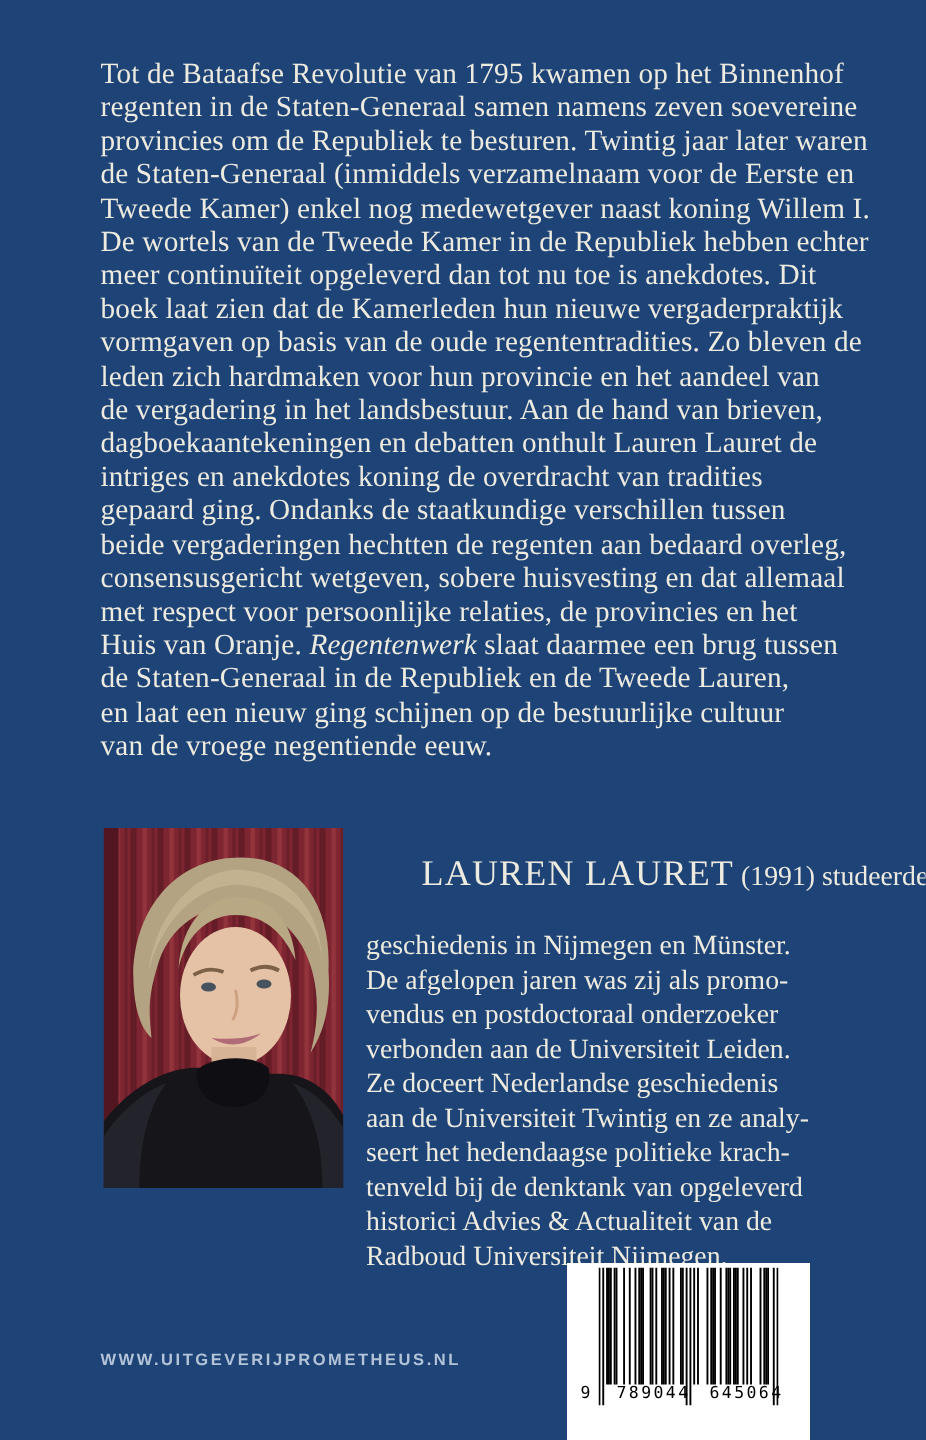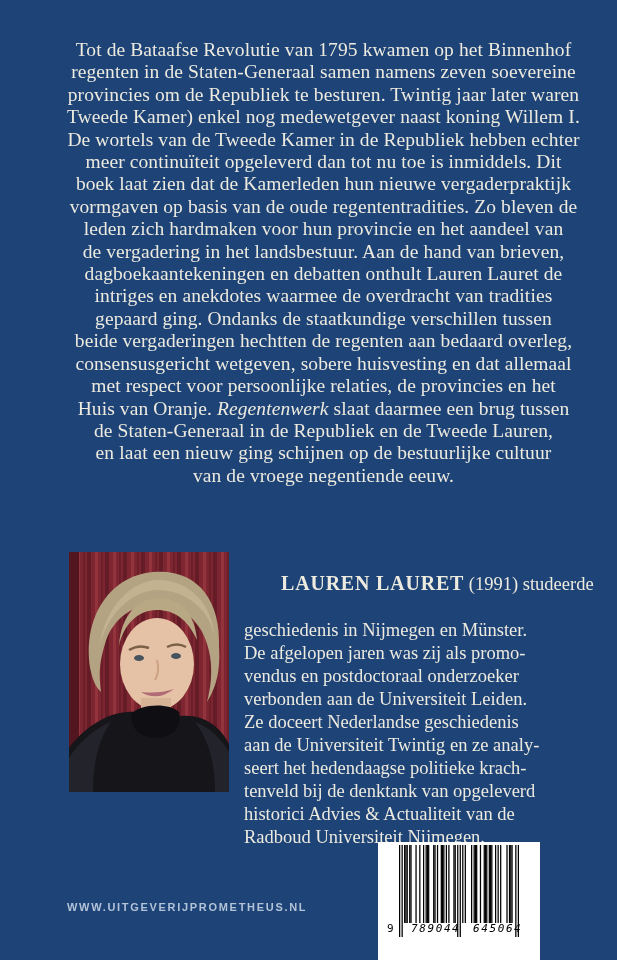--- a/index.html
+++ b/index.html
@@ -18,7 +18,6 @@
     color:#edeadf;
     font-size:19.5px; line-height:22.4px;
     letter-spacing:0.1px;
-    text-align:center;
   }
   .syn-line { white-space:pre; }
 

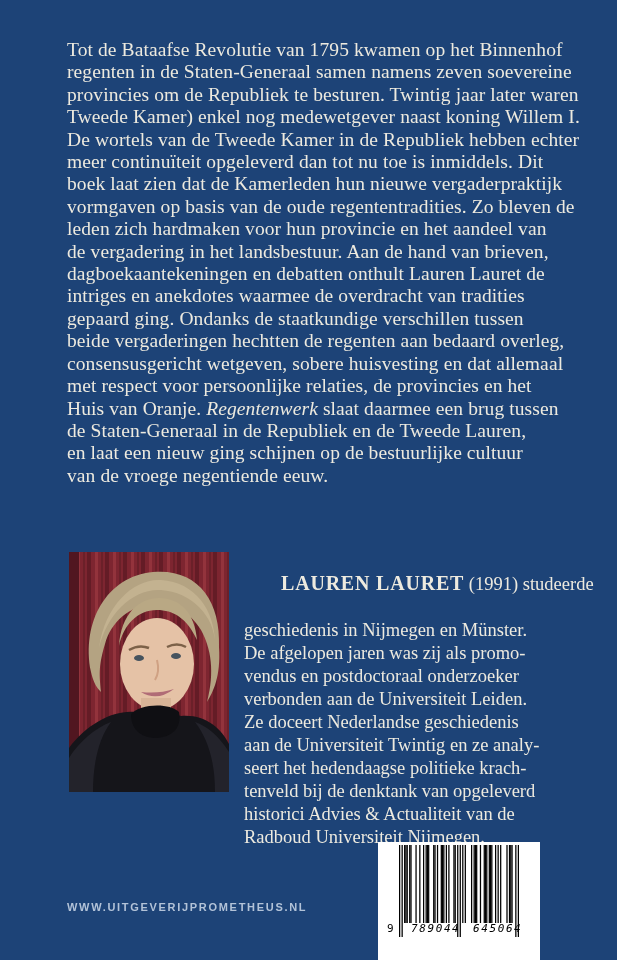--- a/index.html
+++ b/index.html
@@ -79,6 +79,7 @@
       <div class="syn-line">Tot de Bataafse Revolutie van 1795 kwamen op het Binnenhof</div>
       <div class="syn-line">regenten in de Staten-Generaal samen namens zeven soevereine</div>
       <div class="syn-line">provincies om de Republiek te besturen. Twintig jaar later waren</div>
+      <div class="syn-line">de Staten-Generaal (inmiddels verzamelnaam voor de Eerste en</div>
       <div class="syn-line">Tweede Kamer) enkel nog medewetgever naast koning Willem I.</div>
       <div class="syn-line">De wortels van de Tweede Kamer in de Republiek hebben echter</div>
       <div class="syn-line">meer continuïteit opgeleverd dan tot nu toe is inmiddels. Dit</div>

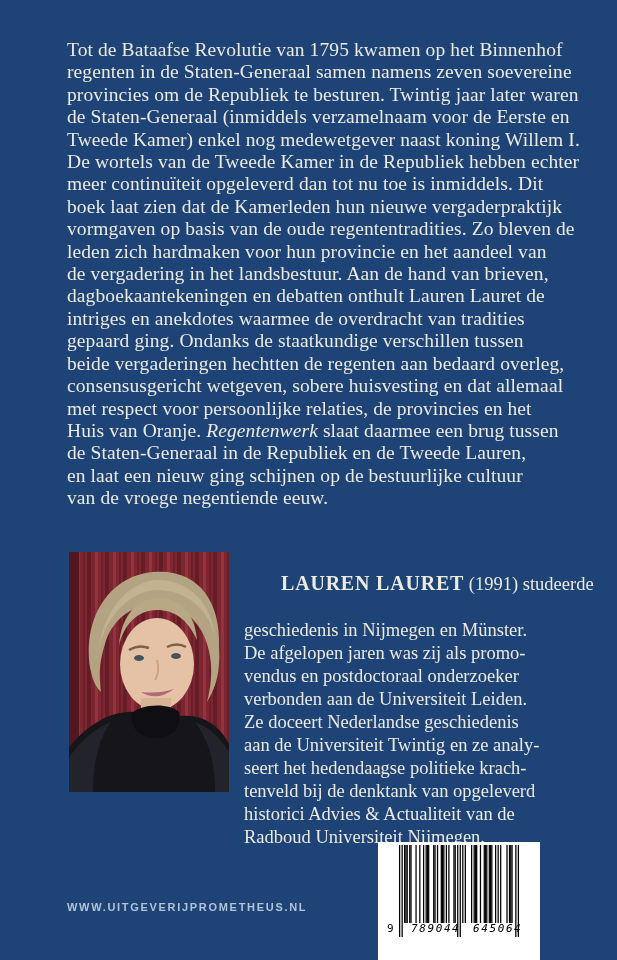--- a/index.html
+++ b/index.html
@@ -82,7 +82,7 @@
       <div class="syn-line">de Staten-Generaal (inmiddels verzamelnaam voor de Eerste en</div>
       <div class="syn-line">Tweede Kamer) enkel nog medewetgever naast koning Willem I.</div>
       <div class="syn-line">De wortels van de Tweede Kamer in de Republiek hebben echter</div>
-      <div class="syn-line">meer continuïteit opgeleverd dan tot nu toe is inmiddels. Dit</div>
+      <div class="syn-line">meer continuïteit opgeleverd dan tot nu toe is anekdotes. Dit</div>
       <div class="syn-line">boek laat zien dat de Kamerleden hun nieuwe vergaderpraktijk</div>
       <div class="syn-line">vormgaven op basis van de oude regententradities. Zo bleven de</div>
       <div class="syn-line">leden zich hardmaken voor hun provincie en het aandeel van</div>

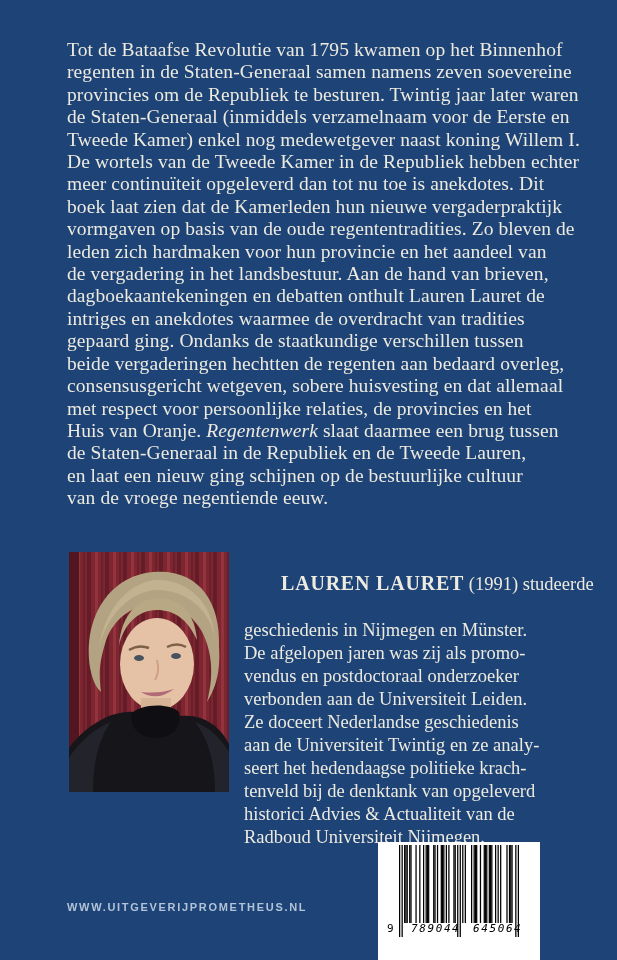--- a/index.html
+++ b/index.html
@@ -88,7 +88,7 @@
       <div class="syn-line">leden zich hardmaken voor hun provincie en het aandeel van</div>
       <div class="syn-line">de vergadering in het landsbestuur. Aan de hand van brieven,</div>
       <div class="syn-line">dagboekaantekeningen en debatten onthult Lauren Lauret de</div>
-      <div class="syn-line">intriges en anekdotes waarmee de overdracht van tradities</div>
+      <div class="syn-line">intriges en anekdotes koning de overdracht van tradities</div>
       <div class="syn-line">gepaard ging. Ondanks de staatkundige verschillen tussen</div>
       <div class="syn-line">beide vergaderingen hechtten de regenten aan bedaard overleg,</div>
       <div class="syn-line">consensusgericht wetgeven, sobere huisvesting en dat allemaal</div>

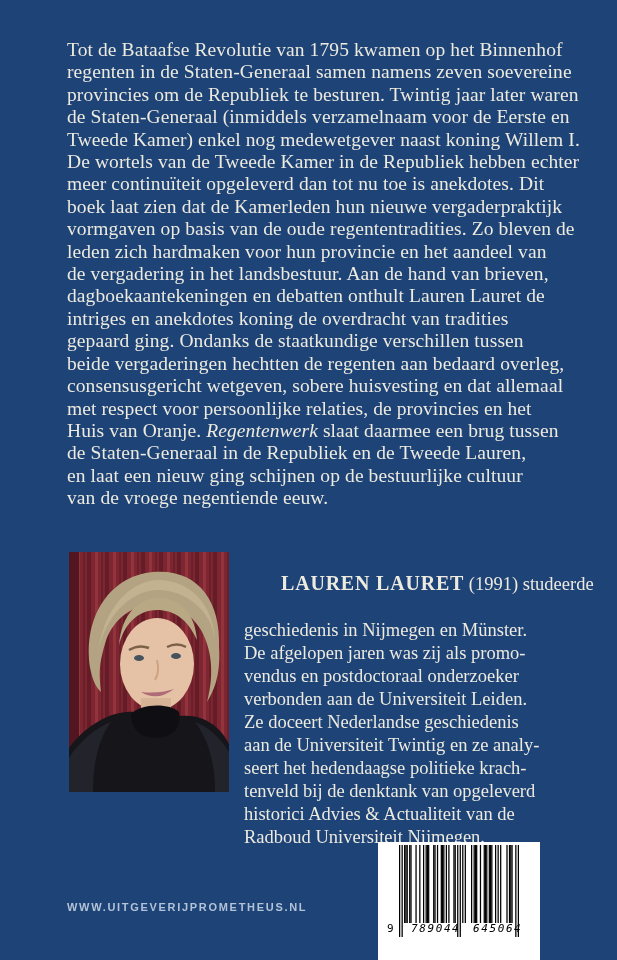--- a/index.html
+++ b/index.html
@@ -36,8 +36,8 @@
   }
   .bio-line { white-space:pre; }
   .author-name {
-    font-weight:bold;
-    font-size:20px;
+    font-weight:normal;
+    font-size:24px;
     letter-spacing:0.8px;
   }
 

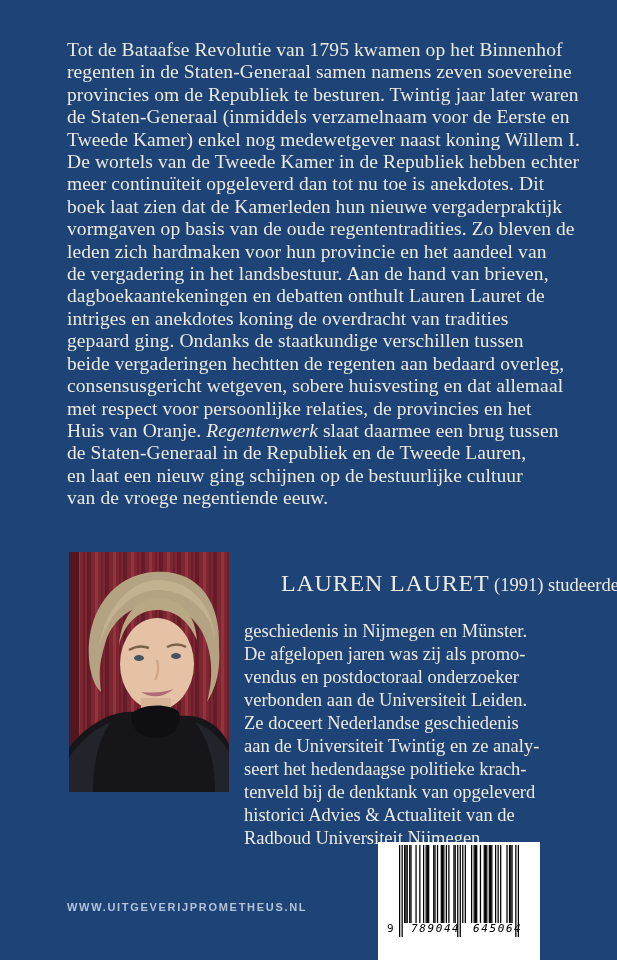--- a/index.html
+++ b/index.html
@@ -67,7 +67,7 @@
   }
   .barcode-digits span { position:absolute; letter-spacing:1.6px; }
   .bd-first  { left:9px;  }
-  .bd-left   { left:33px;font-style:italic; }
+  .bd-left   { left:33px; }
   .bd-right  { left:95px;font-style:italic; }
 </style>
 </head>

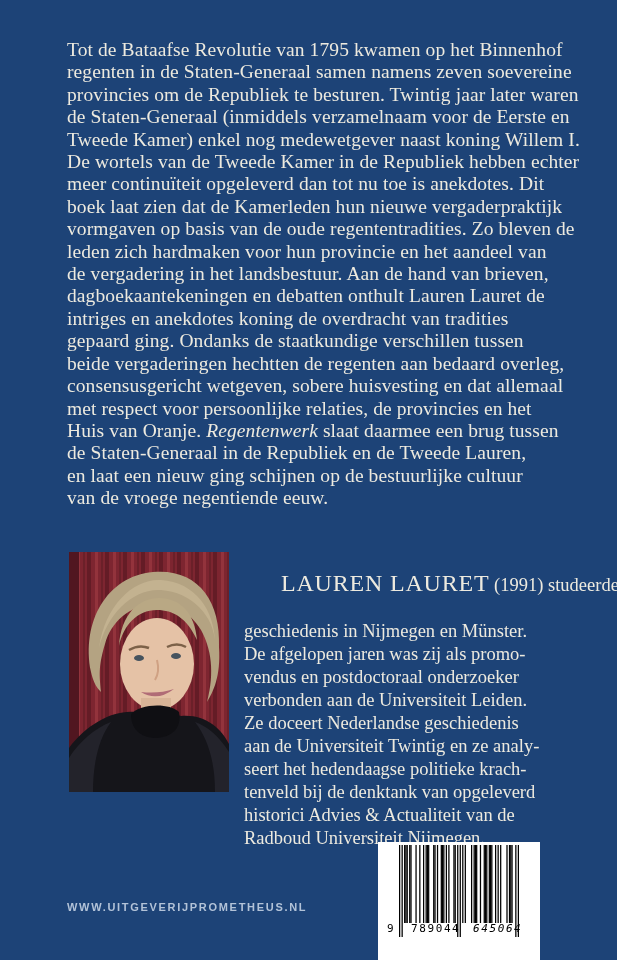--- a/index.html
+++ b/index.html
@@ -68,7 +68,7 @@
   .barcode-digits span { position:absolute; letter-spacing:1.6px; }
   .bd-first  { left:9px;  }
   .bd-left   { left:33px; }
-  .bd-right  { left:95px;font-style:italic; }
+  .bd-right  { left:95px; }
 </style>
 </head>
 <body>

